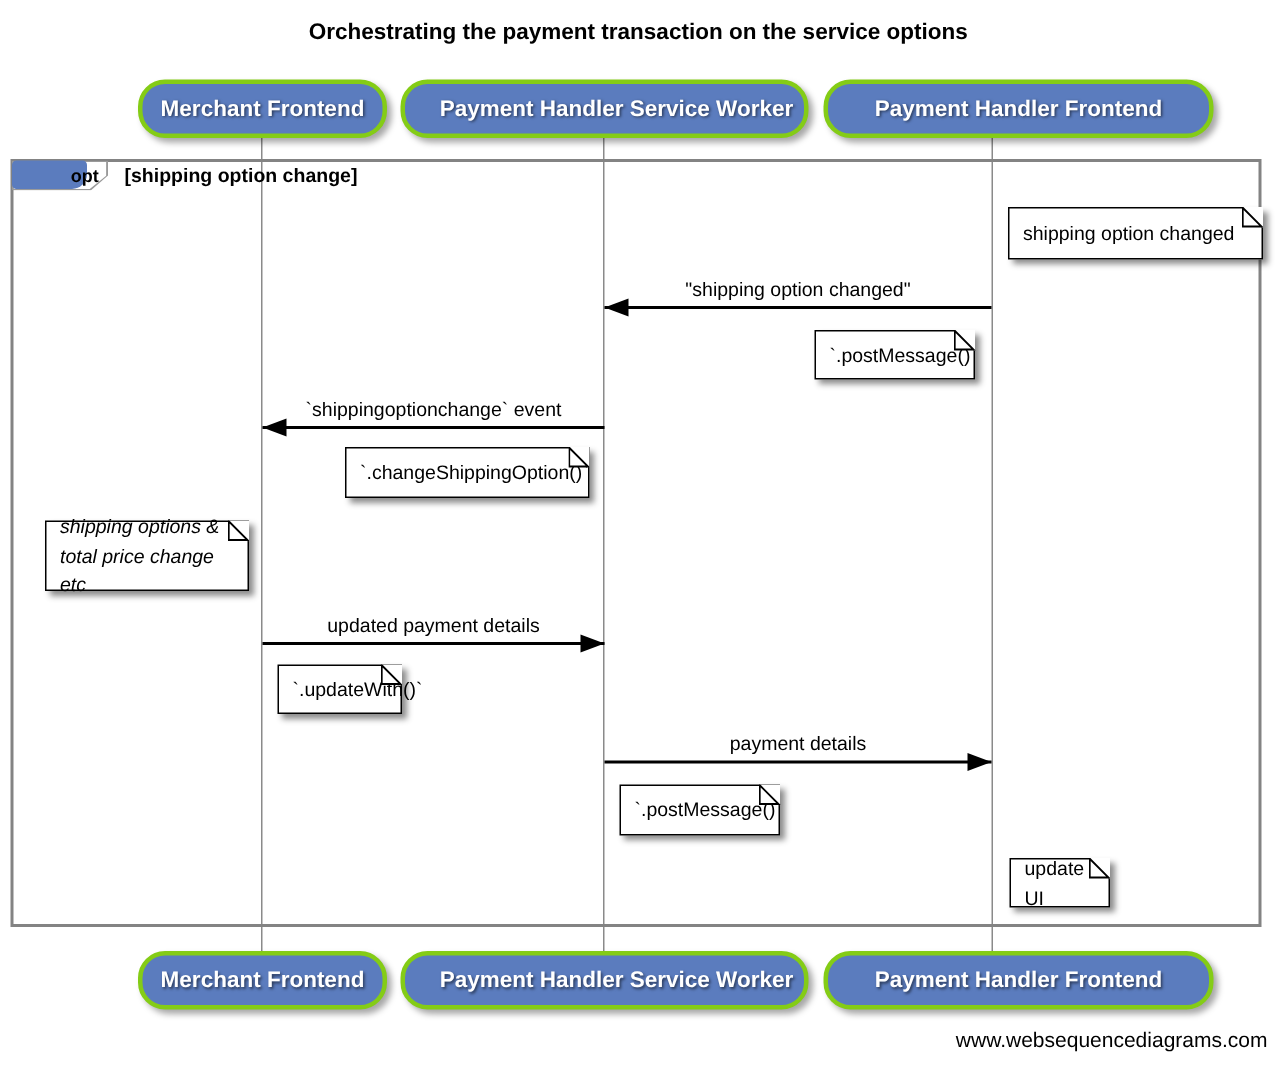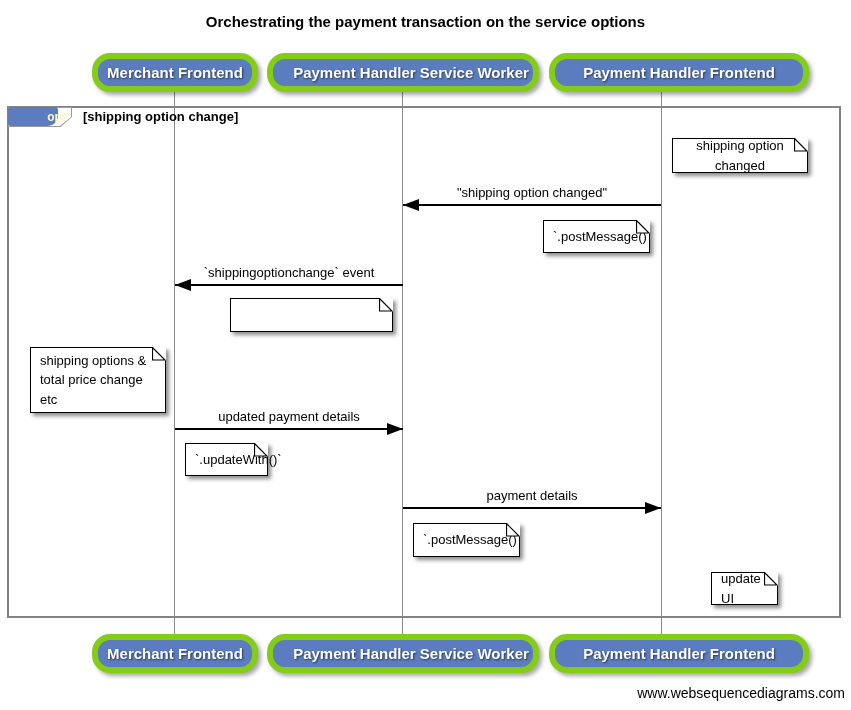--- a/index.html
+++ b/index.html
@@ -13,7 +13,7 @@
   .lifeline { position:absolute; top:92px; height:543px; width:1px; background:#8a8a8a; }
   .ll-1 { left:174px; } .ll-2 { left:402px; } .ll-3 { left:661px; }
 
-  .actor { position:absolute; height:39px; background:#5b7cbe; border:6px solid #84cc16;
+  .actor { position:absolute; height:39px; background:#5b7cbe; border:3px solid #84cc16;
            border-radius:18px; box-shadow:3px 3px 4px rgba(0,0,0,0.35);
            color:#fff; font-weight:bold; font-size:15px;
            display:flex; align-items:center; justify-content:center;

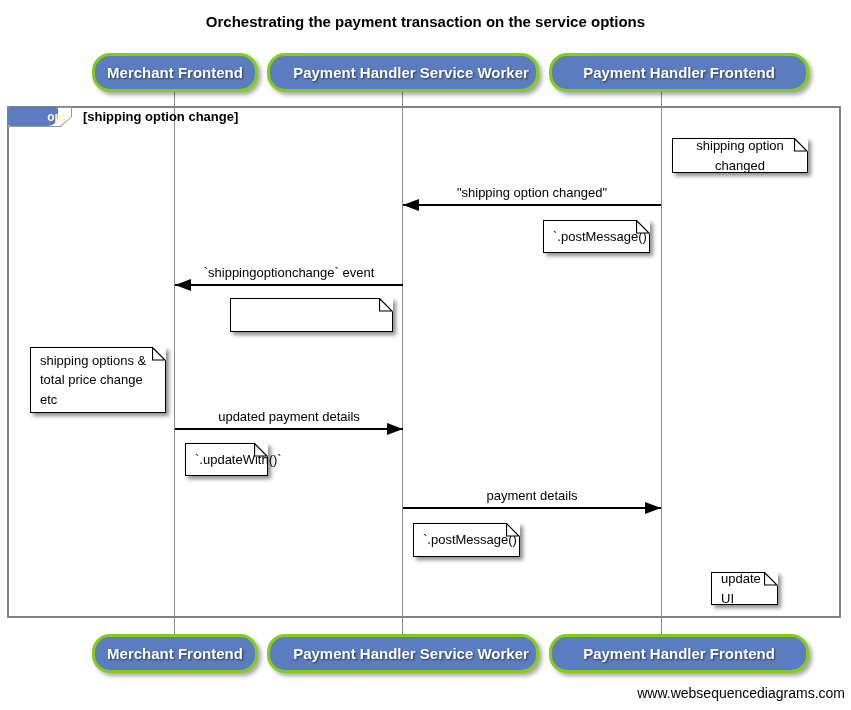--- a/index.html
+++ b/index.html
@@ -33,7 +33,7 @@
                    clip-path:polygon(0 0, 100% 0, 100% 50%, 82% 100%, 0 100%); }
   .opt-label { position:absolute; left:8px; top:107px; width:50px; height:19px;
                background:#5b7cbe; border-radius:3px 3px 10px 3px;
-               color:#fef9c3; font-weight:bold; font-size:12px;
+               color:#000000; font-weight:bold; font-size:12px;
                display:flex; align-items:center; justify-content:center;padding-left:47px; }
   .opt-cond { position:absolute; left:83px; top:109px; font-size:13px; font-weight:bold; }
 

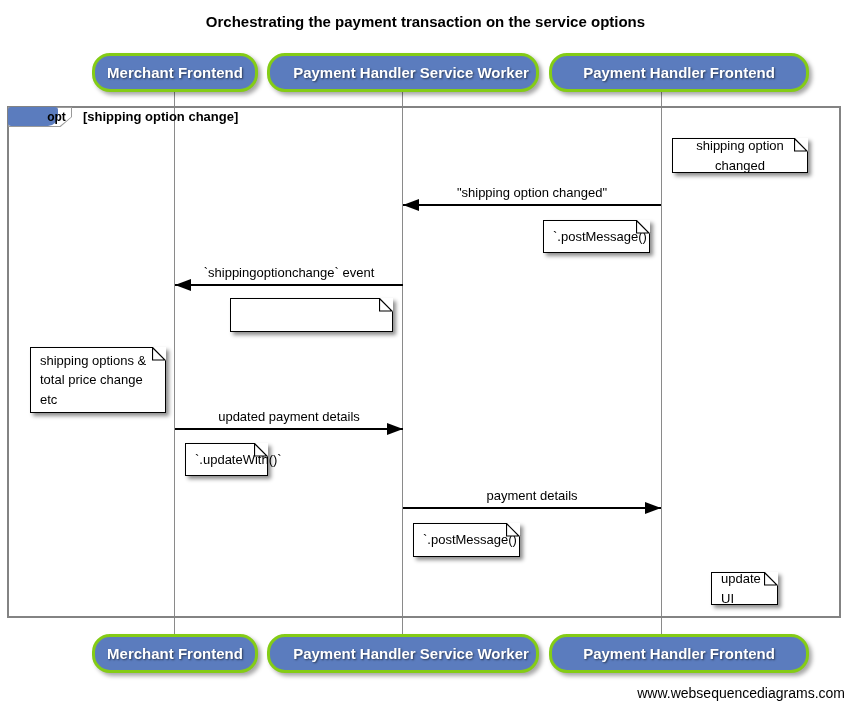--- a/index.html
+++ b/index.html
@@ -43,7 +43,7 @@
           padding:2px 9px; }
   .note .fold { position:absolute; top:-1px; right:-1px; }
   .note span { display:block; line-height:1.5; }
-  .n1 { left:672px; top:138px; width:136px; height:35px;text-align:center; }
+  .n1 { left:672px; top:138px; width:170px; height:35px; }
   .n2 { left:543px; top:220px; width:107px; height:33px; }
   .n3 { left:230px; top:298px; width:163px; height:34px; }
   .n4 { left:30px;  top:347px; width:136px; height:66px; }

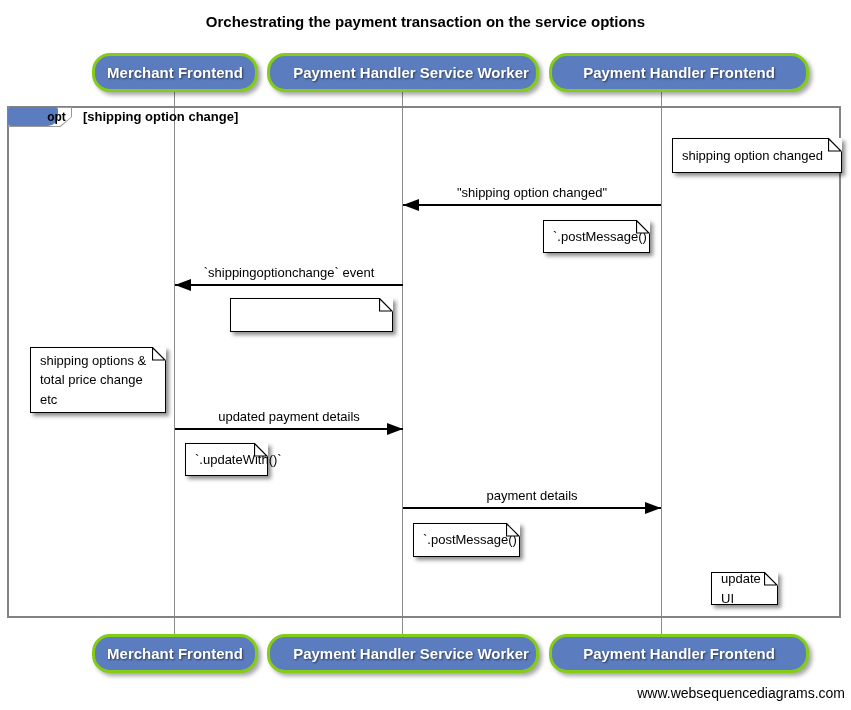--- a/index.html
+++ b/index.html
@@ -114,6 +114,7 @@
       <path d="M0,0 L14,0 L14,14 Z" fill="#ffffff"></path>
       <path d="M0.5,0.5 L13,13 L0.5,13 Z" fill="#ffffff" stroke="#000000" stroke-width="1.2"></path>
     </svg>
+    <span>`.changeShippingOption()`</span>
   </div>
 
   <div class="note n4">

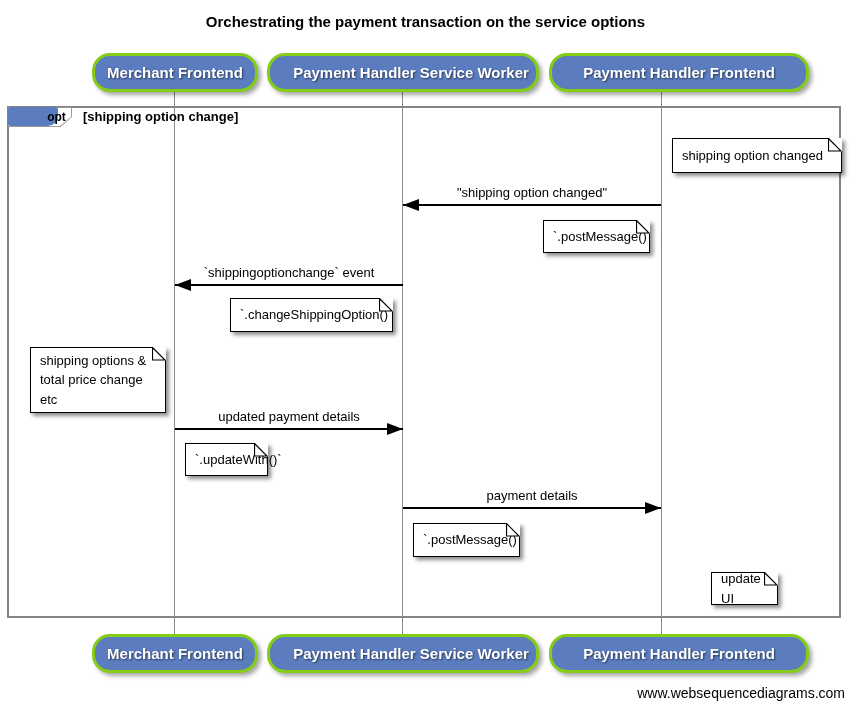--- a/index.html
+++ b/index.html
@@ -46,7 +46,7 @@
   .n1 { left:672px; top:138px; width:170px; height:35px; }
   .n2 { left:543px; top:220px; width:107px; height:33px; }
   .n3 { left:230px; top:298px; width:163px; height:34px; }
-  .n4 { left:30px;  top:347px; width:136px; height:66px; }
+  .n4 { left:30px;  top:347px; width:136px; height:47px;font-style:italic; }
   .n5 { left:185px; top:443px; width:83px; height:33px; }
   .n6 { left:413px; top:523px; width:107px; height:34px; }
   .n7 { left:673px; top:572px; width:67px;  height:33px;margin-left:38px; }

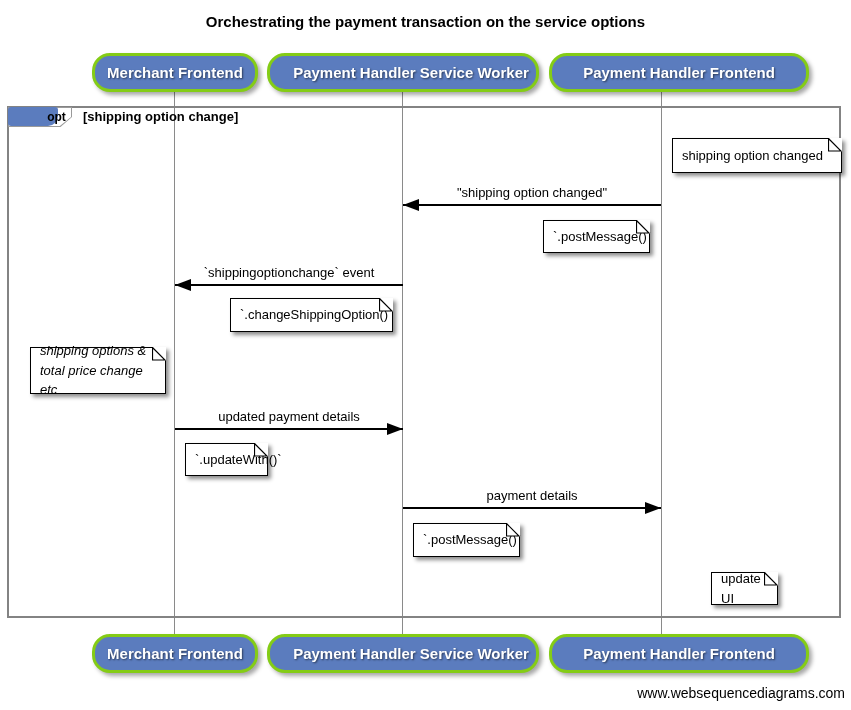--- a/index.html
+++ b/index.html
@@ -49,7 +49,7 @@
   .n4 { left:30px;  top:347px; width:136px; height:47px;font-style:italic; }
   .n5 { left:185px; top:443px; width:83px; height:33px; }
   .n6 { left:413px; top:523px; width:107px; height:34px; }
-  .n7 { left:673px; top:572px; width:67px;  height:33px;margin-left:38px; }
+  .n7 { left:673px; top:572px; width:67px;  height:33px; }
 
   .msg { position:absolute; height:24px; }
   .m1 { left:403px; top:182px; width:258px; }

